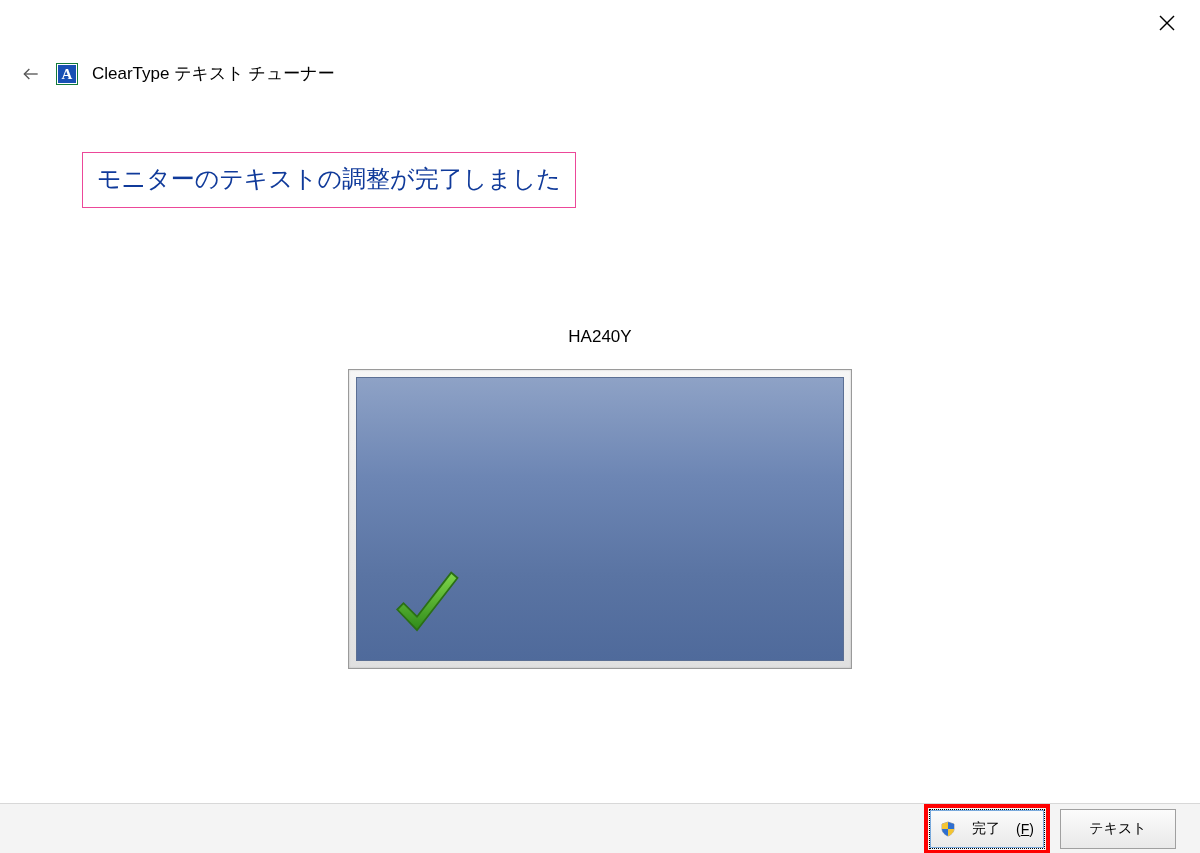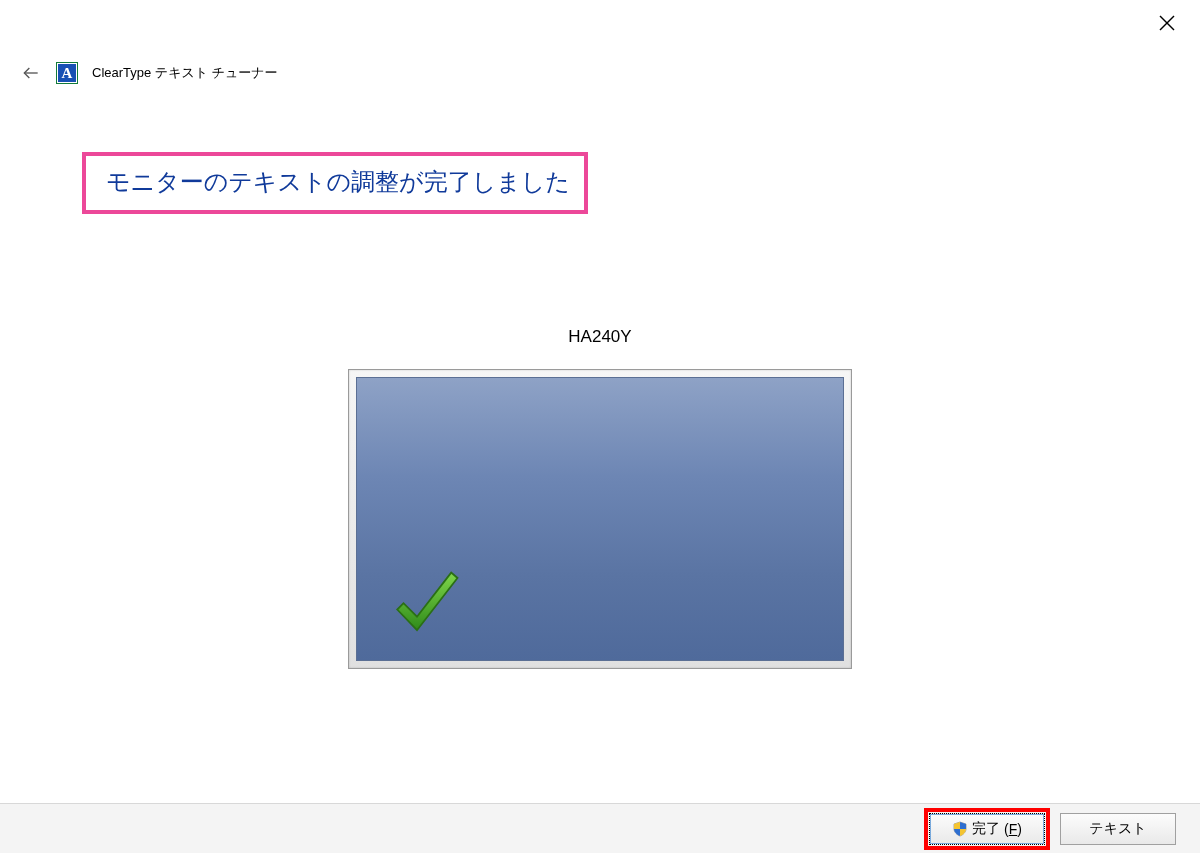--- a/index.html
+++ b/index.html
@@ -69,7 +69,7 @@
       font-weight: bold;
     }
     .app-title {
-      font-size: 13px;
+      font-size: 17px;
       color: #000;
     }
     .heading-outline {

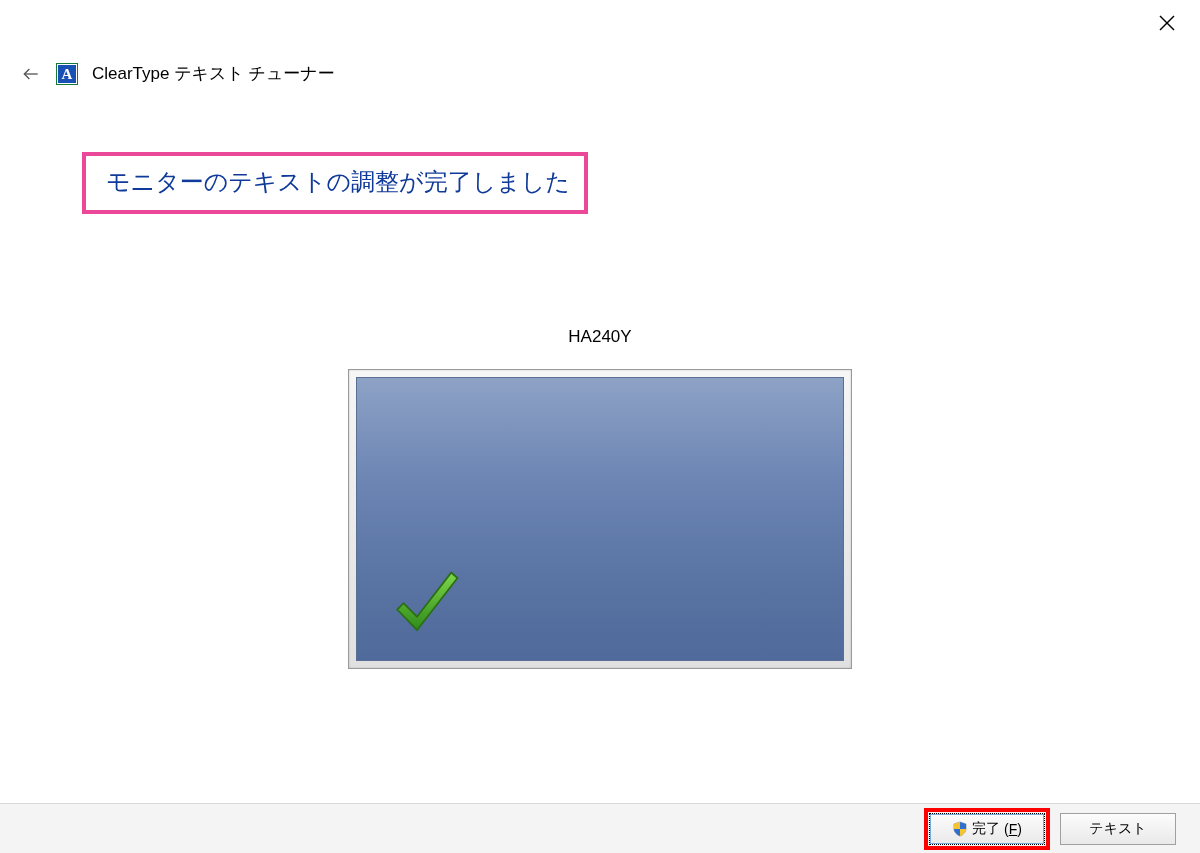--- a/index.html
+++ b/index.html
@@ -76,8 +76,8 @@
       position: absolute;
       top: 152px;
       left: 82px;
-      padding: 10px 14px 12px 20px;
-      border: 4px solid #ec4899;
+      padding: 10px 14px 12px 14px;
+      border: 1px solid #ec4899;
     }
     .heading-text {
       font-size: 24px;

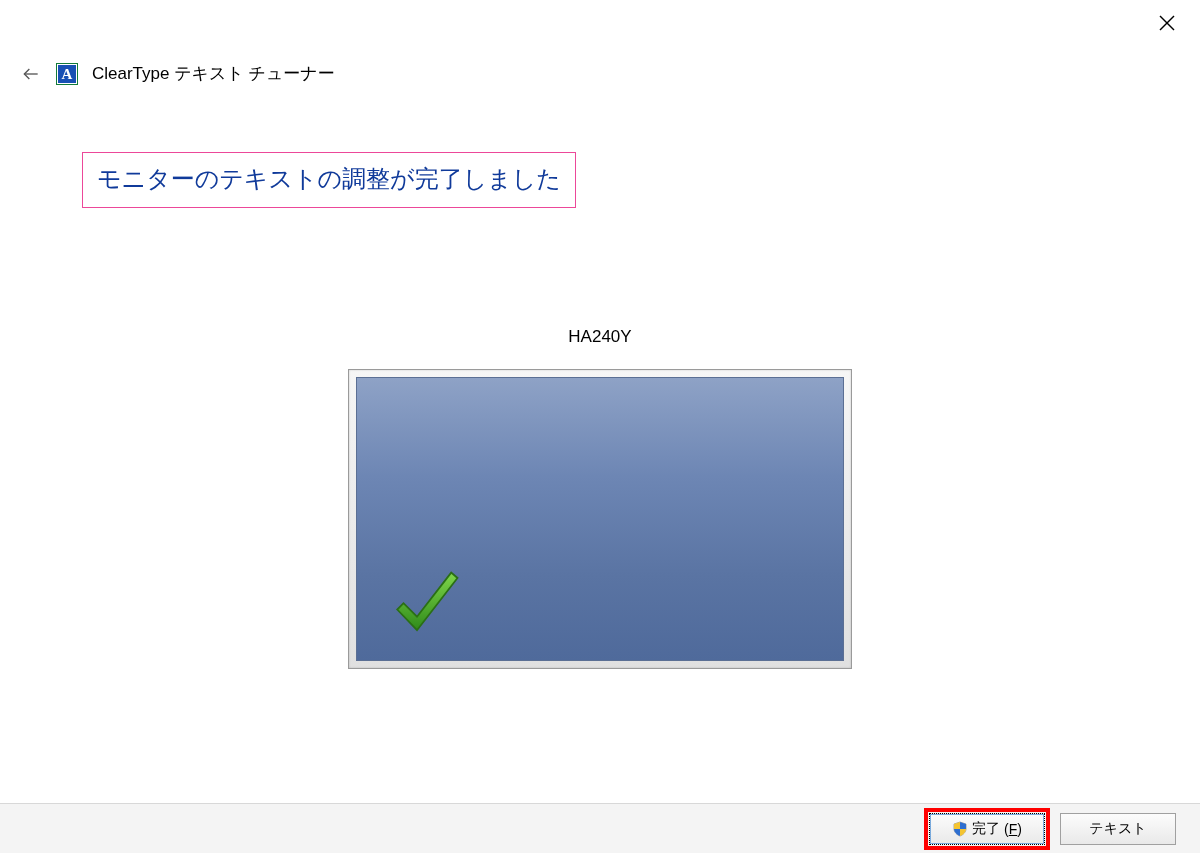--- a/index.html
+++ b/index.html
@@ -134,7 +134,7 @@
     }
     .btn {
       min-width: 116px;
-      height: 32px;
+      height: 40px;
       border: 1px solid #a0a0a0;
       background: linear-gradient(to bottom, #fcfcfc, #e9e9e9);
       font-family: inherit;
@@ -143,7 +143,7 @@
       display: inline-flex;
       align-items: center;
       justify-content: center;
-      gap: 4px;
+      gap: 16px;
       padding: 0 10px;
     }
     .btn .underline { text-decoration: underline; }

